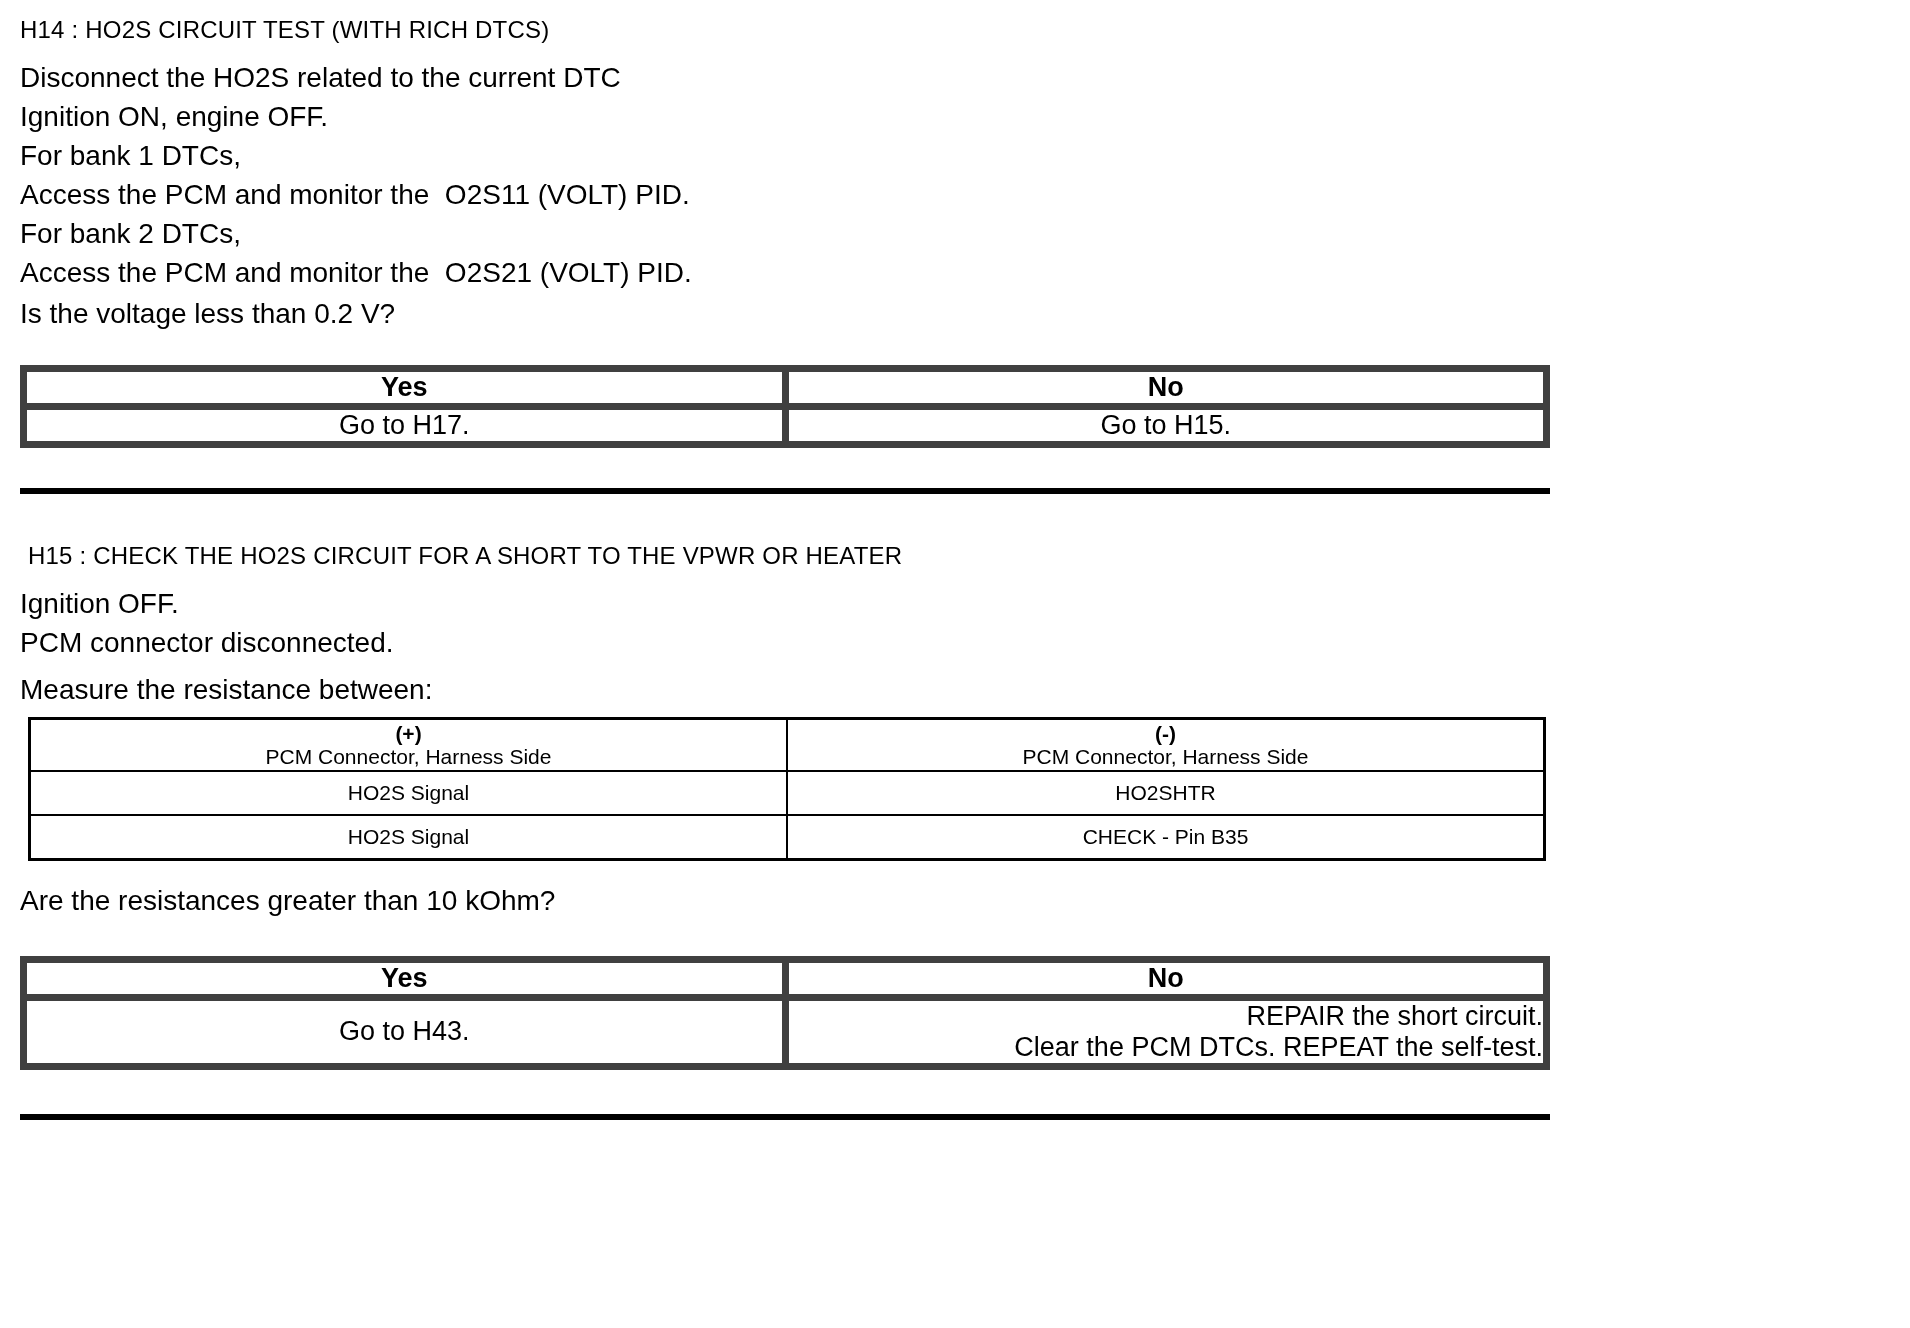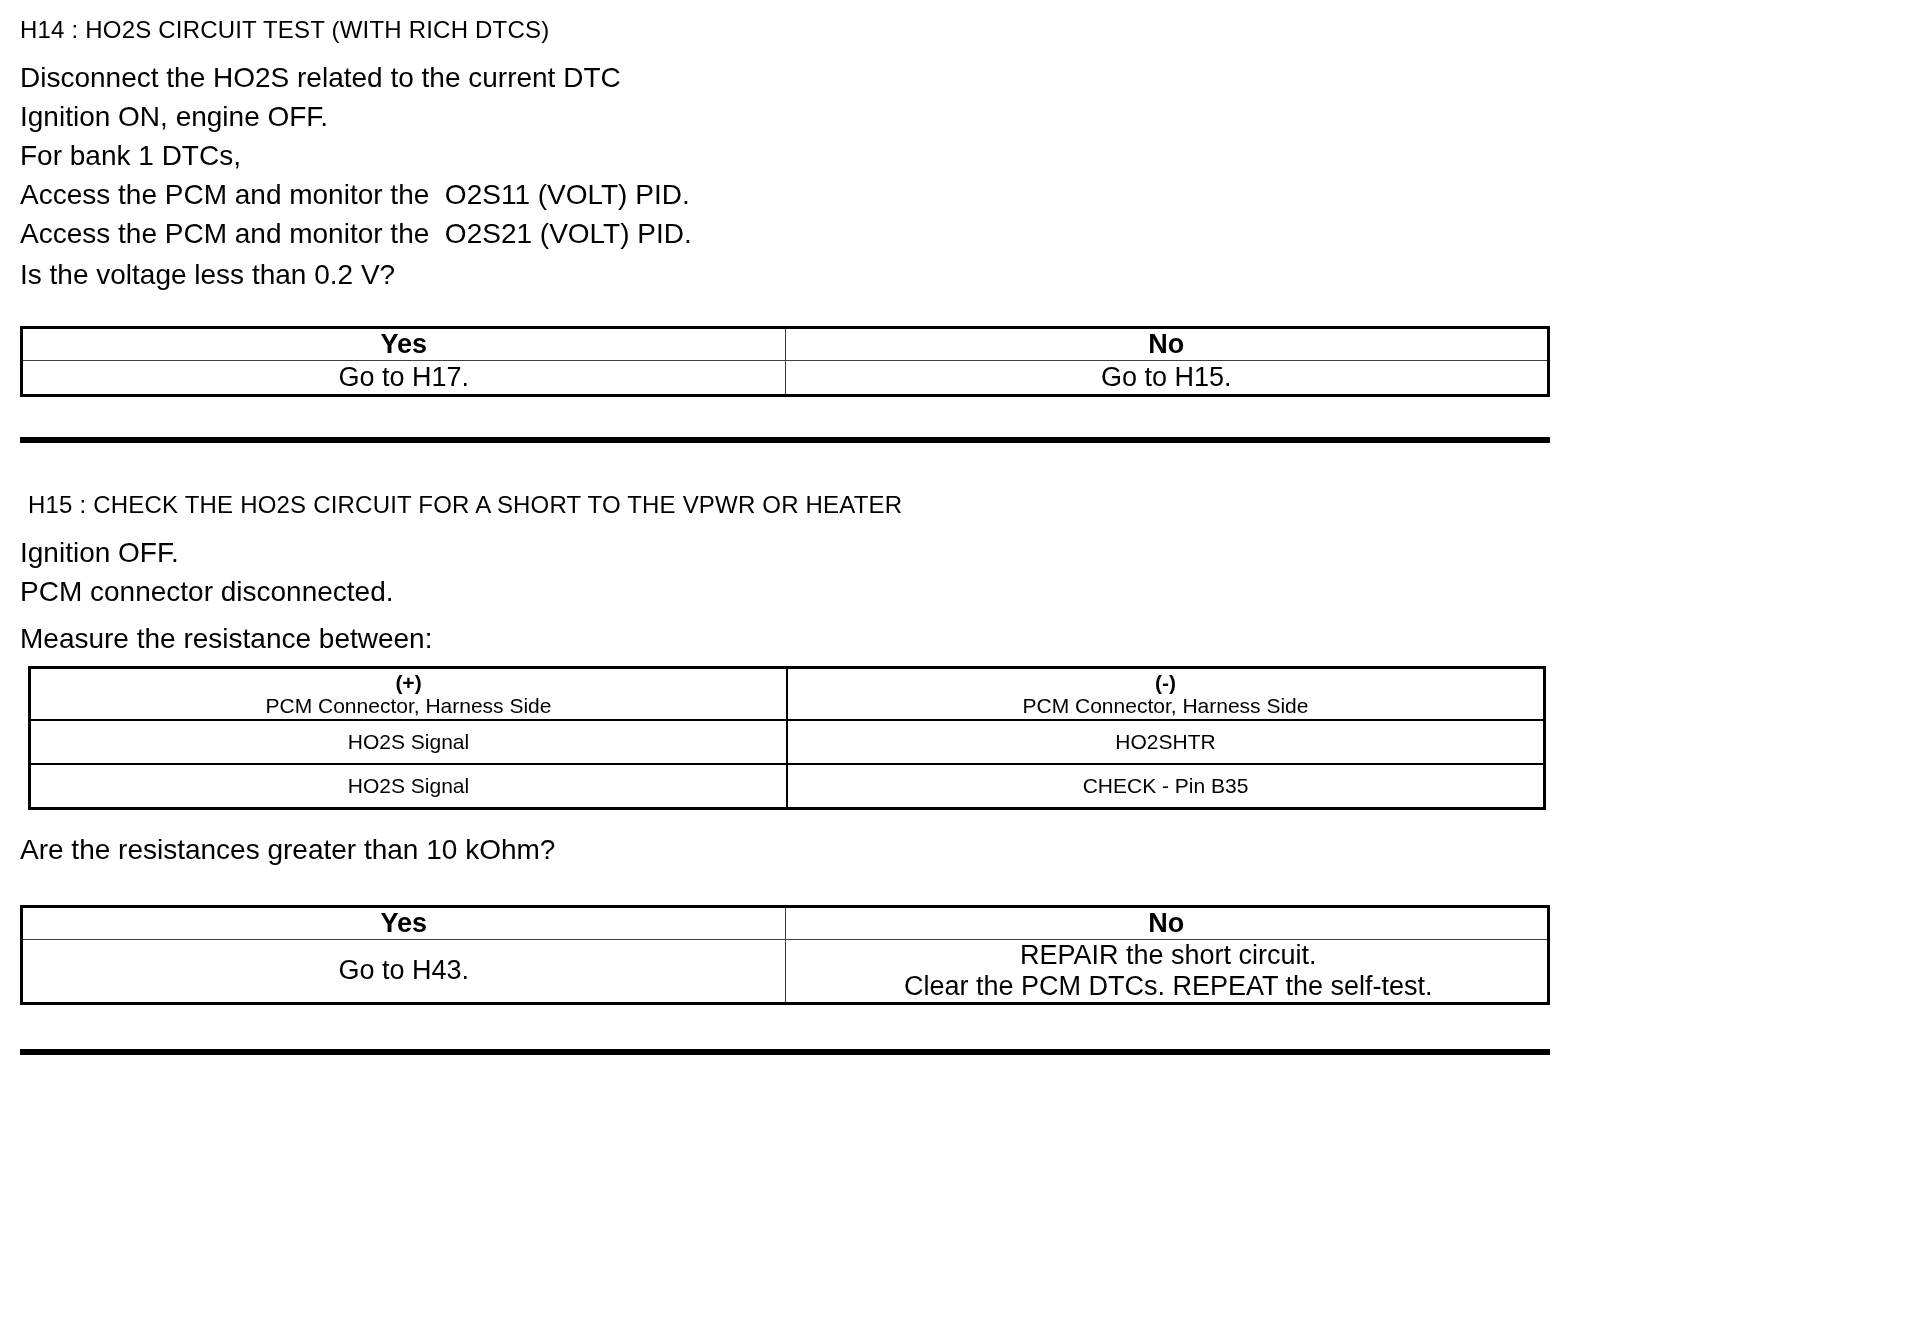--- a/index.html
+++ b/index.html
@@ -108,6 +108,7 @@
     <div class="body-line">Ignition ON, engine OFF.</div>
     <div class="body-line">For bank 1 DTCs,</div>
     <div class="body-line">Access the PCM and monitor the  O2S11 (VOLT) PID.</div>
+    <div class="body-line">For bank 2 DTCs,</div>
     <div class="body-line">Access the PCM and monitor the  O2S21 (VOLT) PID.</div>
   </div>
 

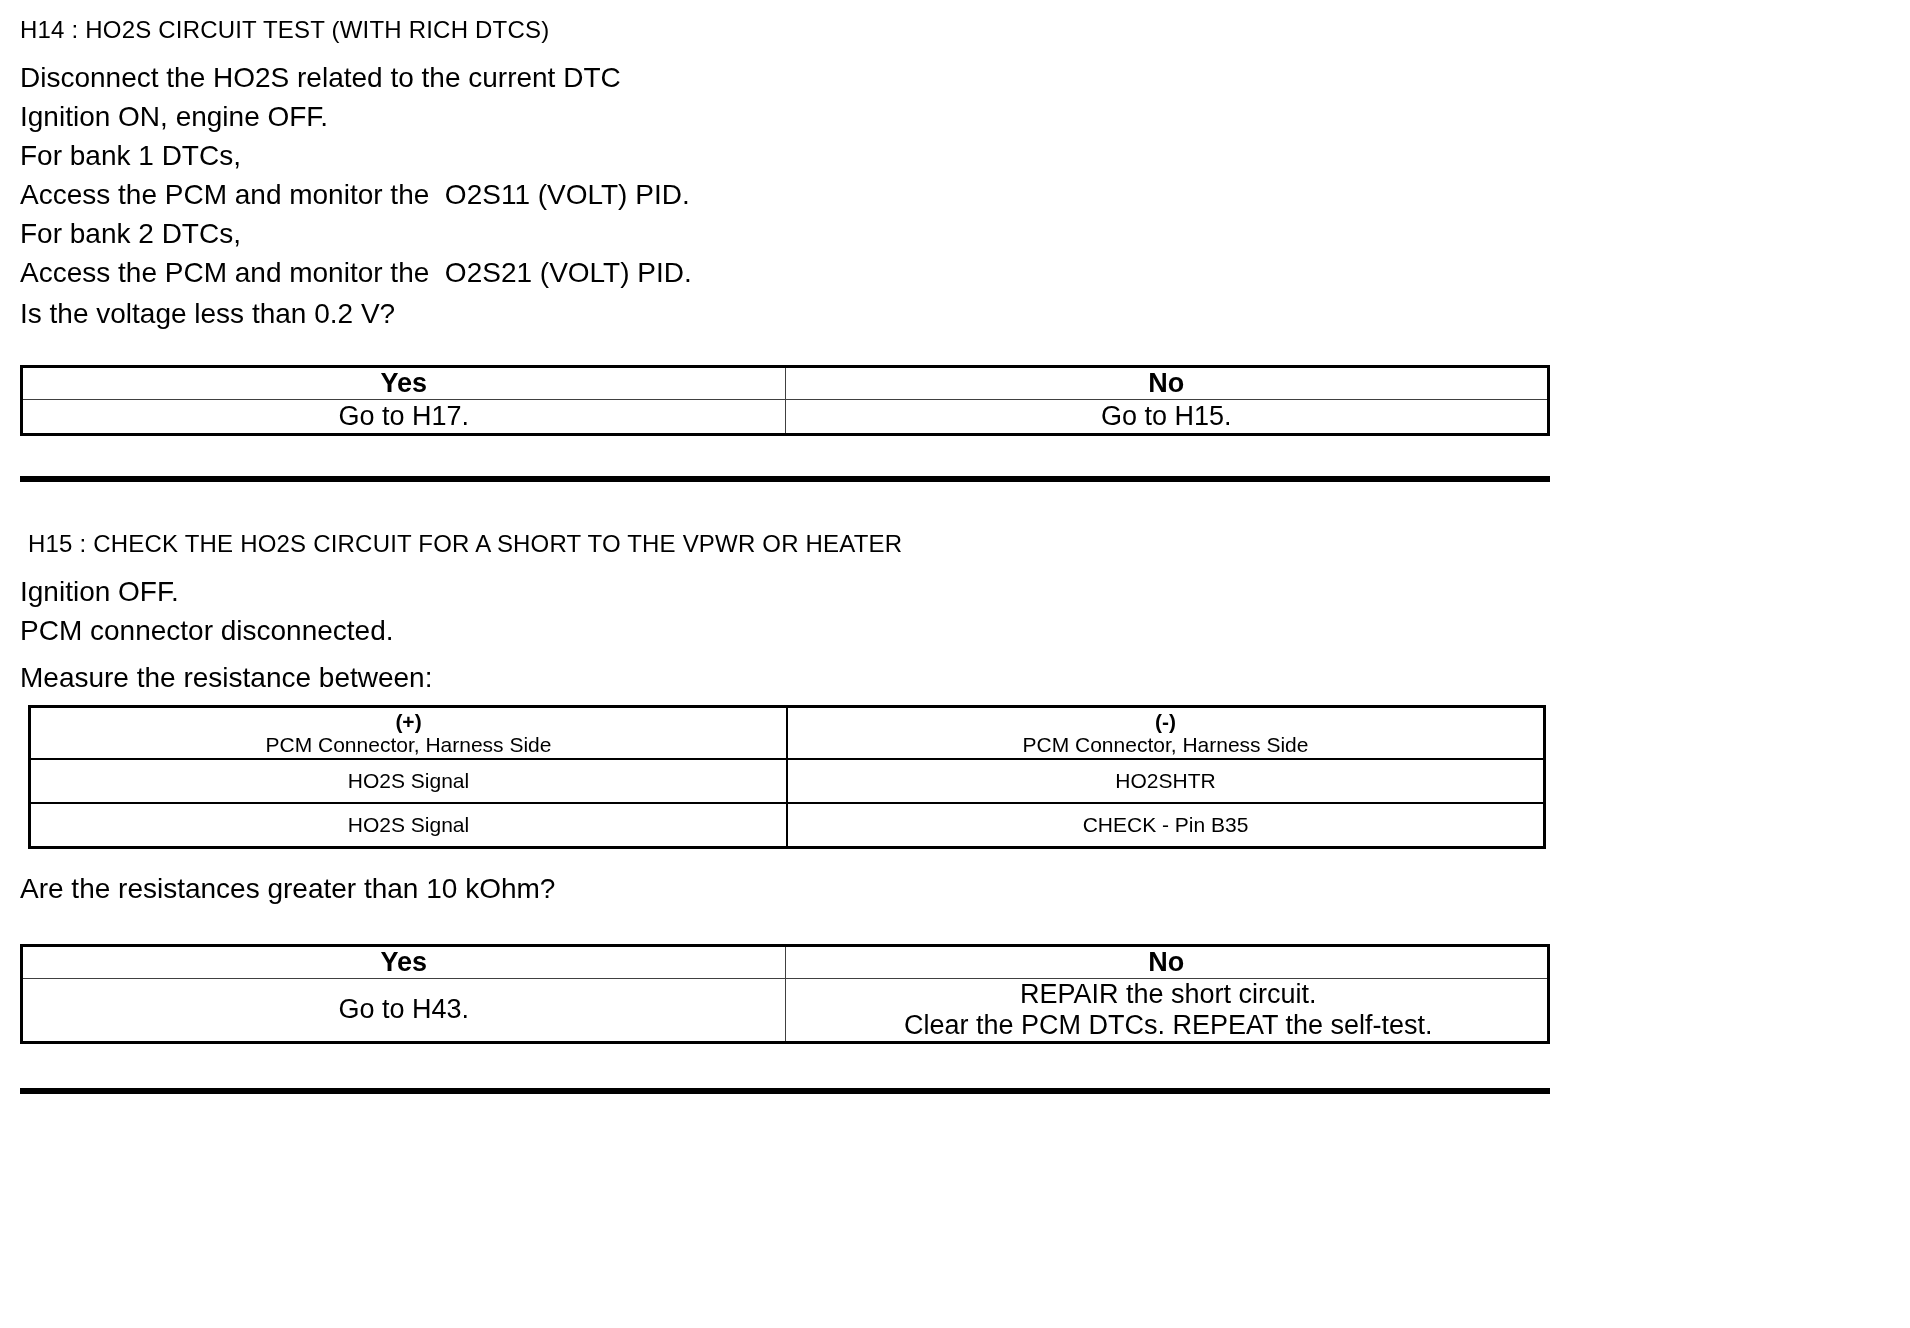--- a/index.html
+++ b/index.html
@@ -38,7 +38,7 @@
     width: 1530px;
     border: 3px solid #000;
   }
-  .decision-table th, .decision-table td { border: 1px solid #404040; }
+  .decision-table th, .decision-table td { border: 7px solid #404040; }
   .decision-table th {
     font-size: 27px;
     font-weight: bold;

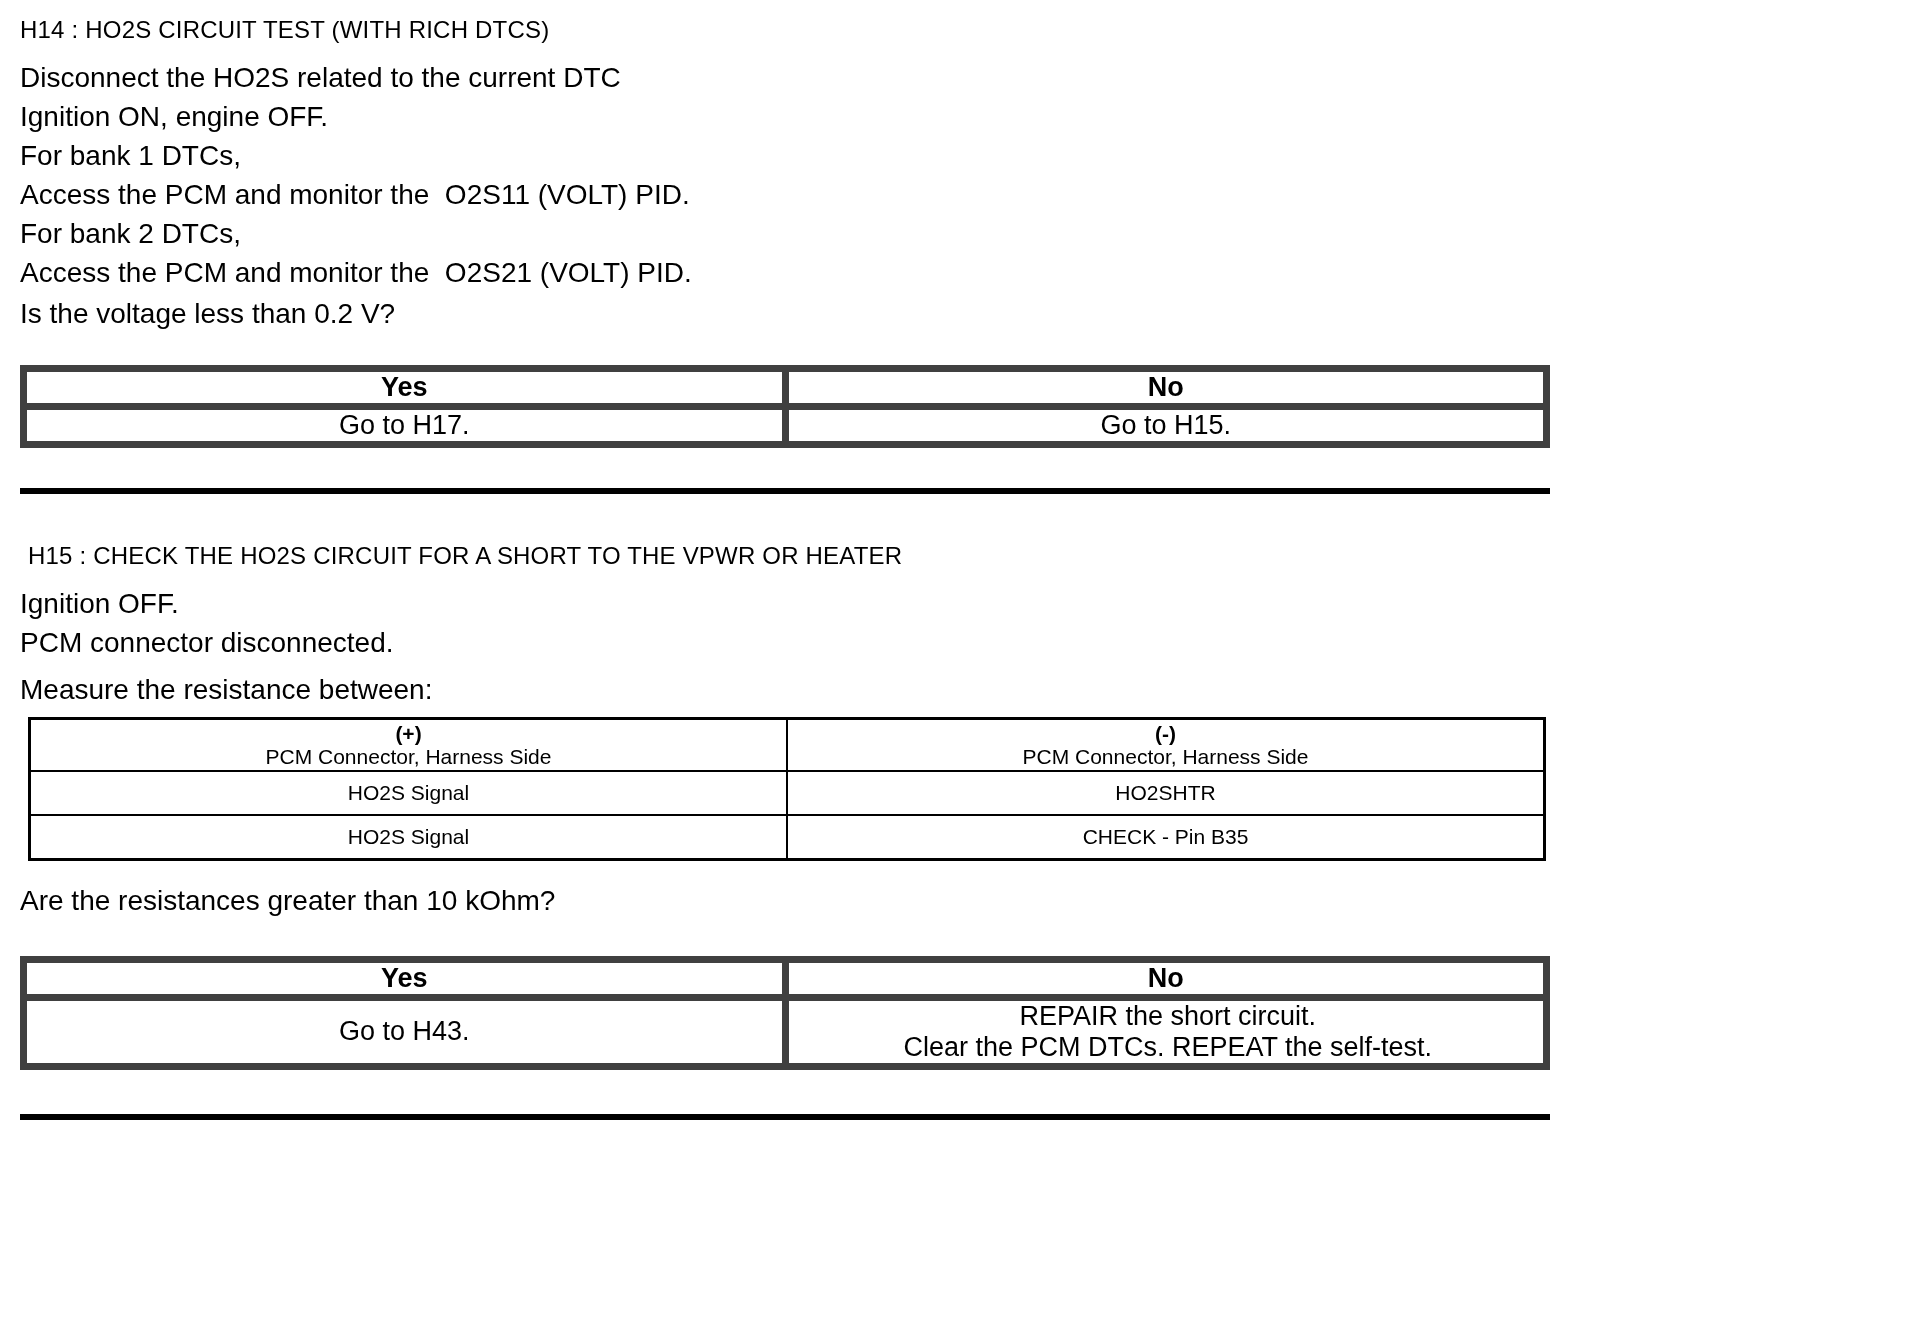--- a/index.html
+++ b/index.html
@@ -54,7 +54,7 @@
   }
   .decision-table td.tall { height: 64px; }
   .decision-table td.left-text {
-    text-align: center;
+    text-align: right;
     padding-left: 4px;
     line-height: 31px;
   }

